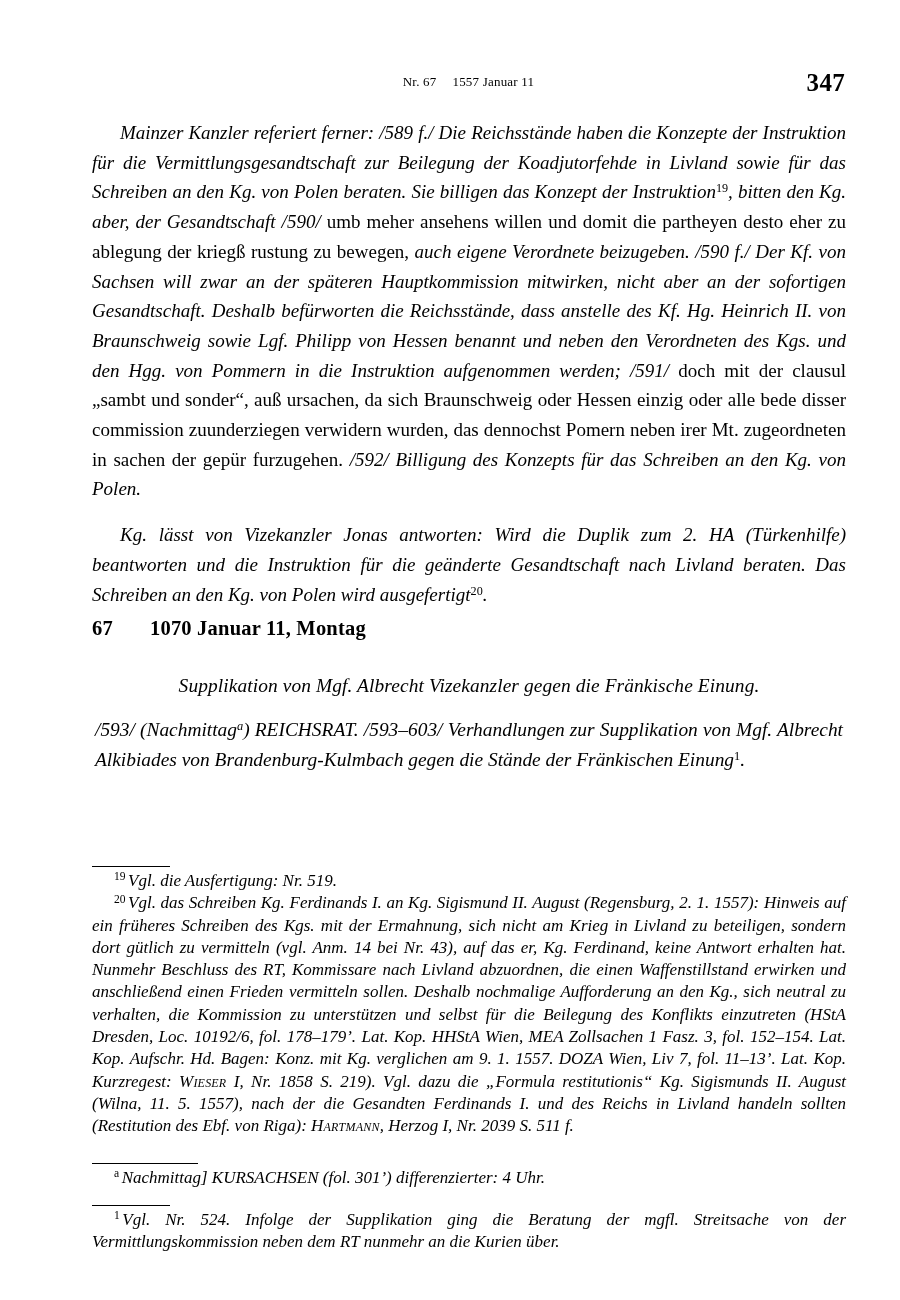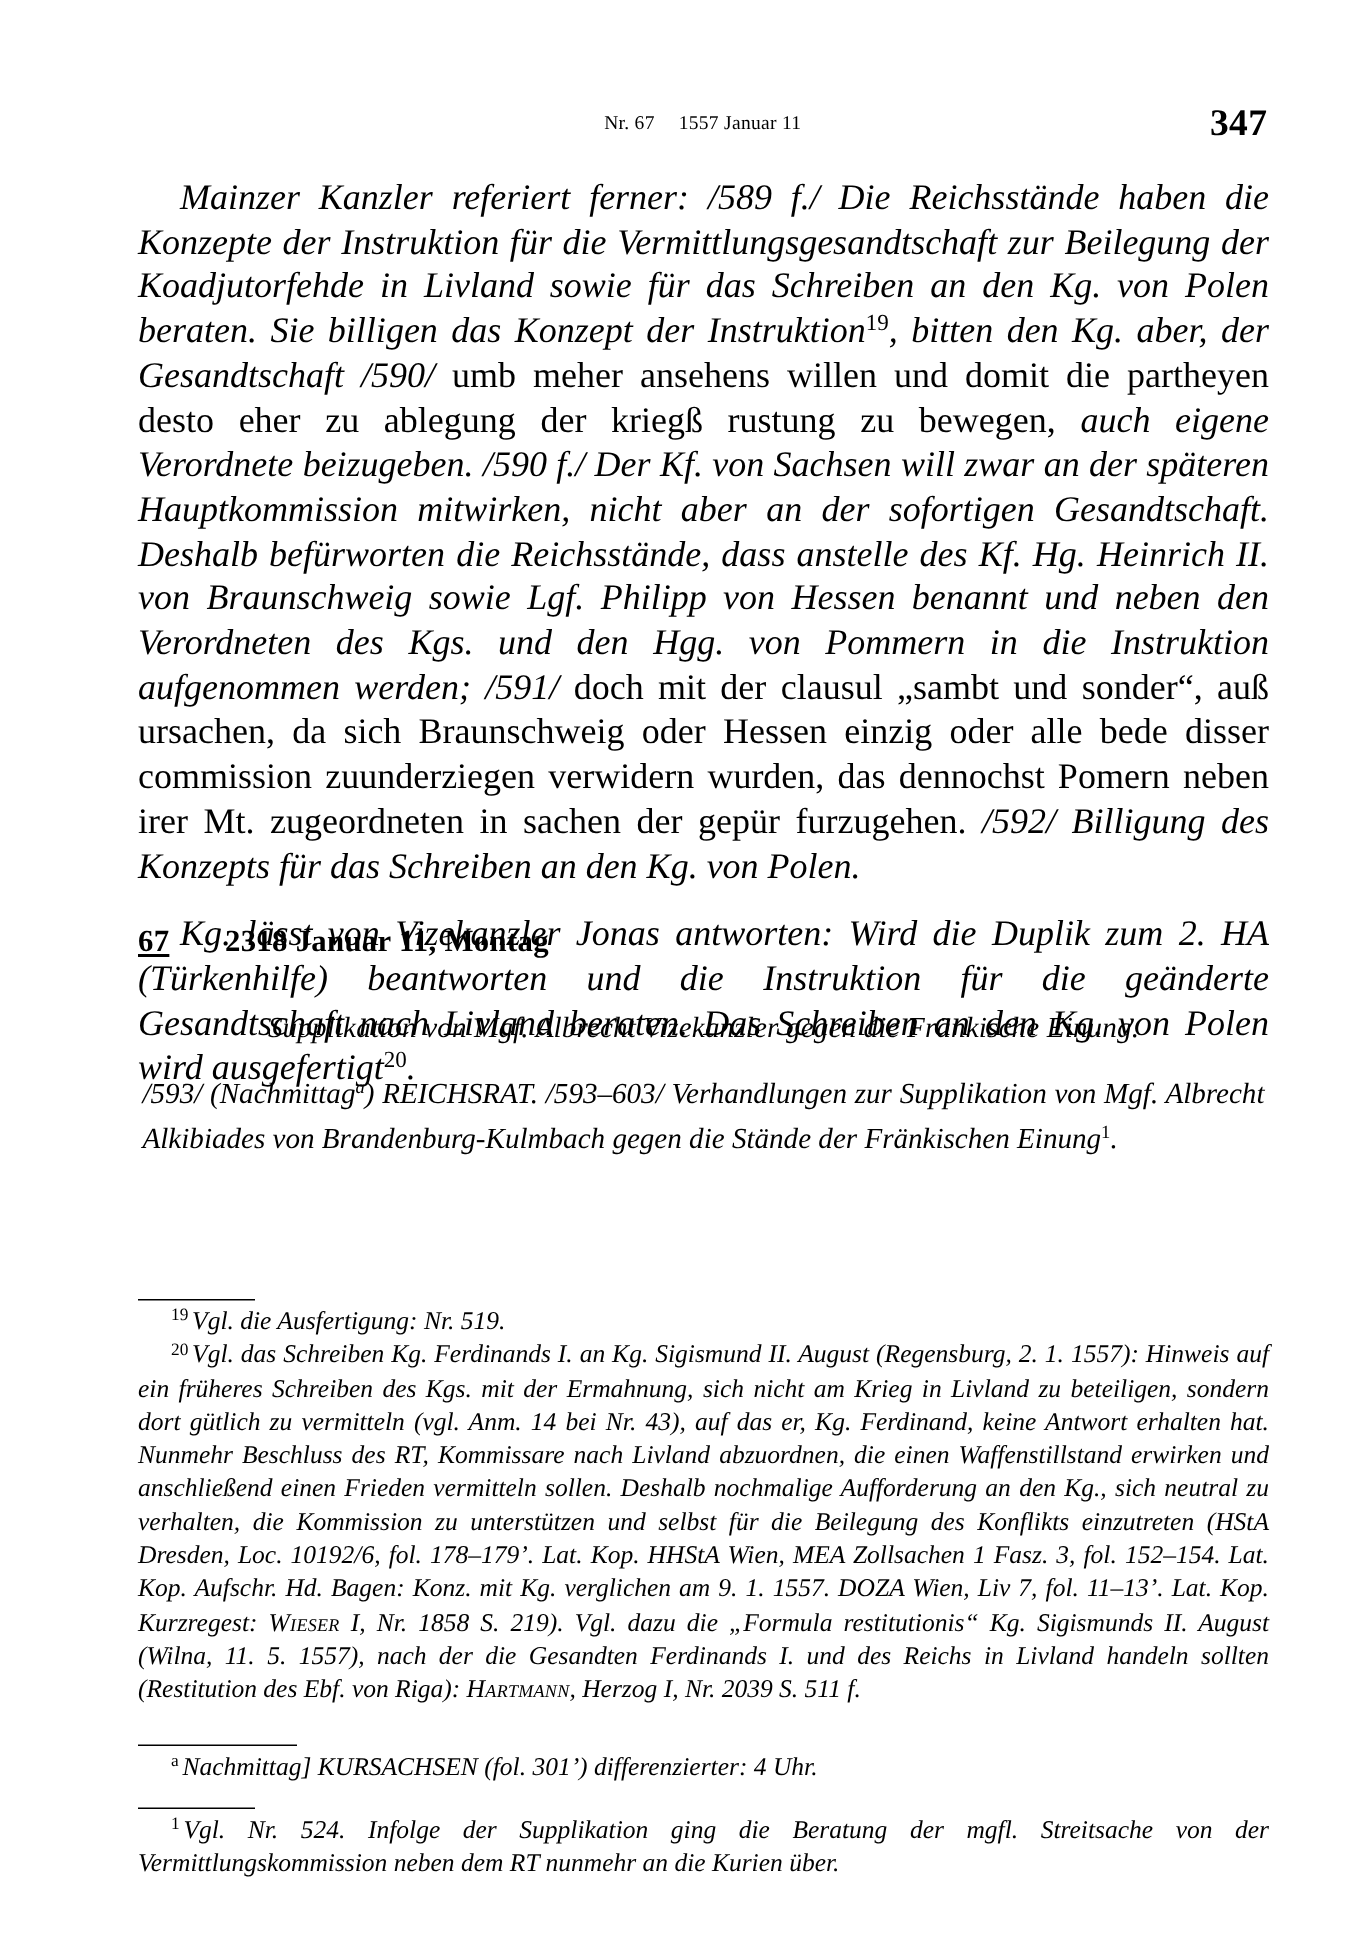--- a/index.html
+++ b/index.html
@@ -59,7 +59,7 @@
   }
   p.para {
     margin: 0;
-    font-size: 24px;
+    font-size: 19px;
     line-height: 29.7px;
     text-align: justify;
     text-justify: inter-word;

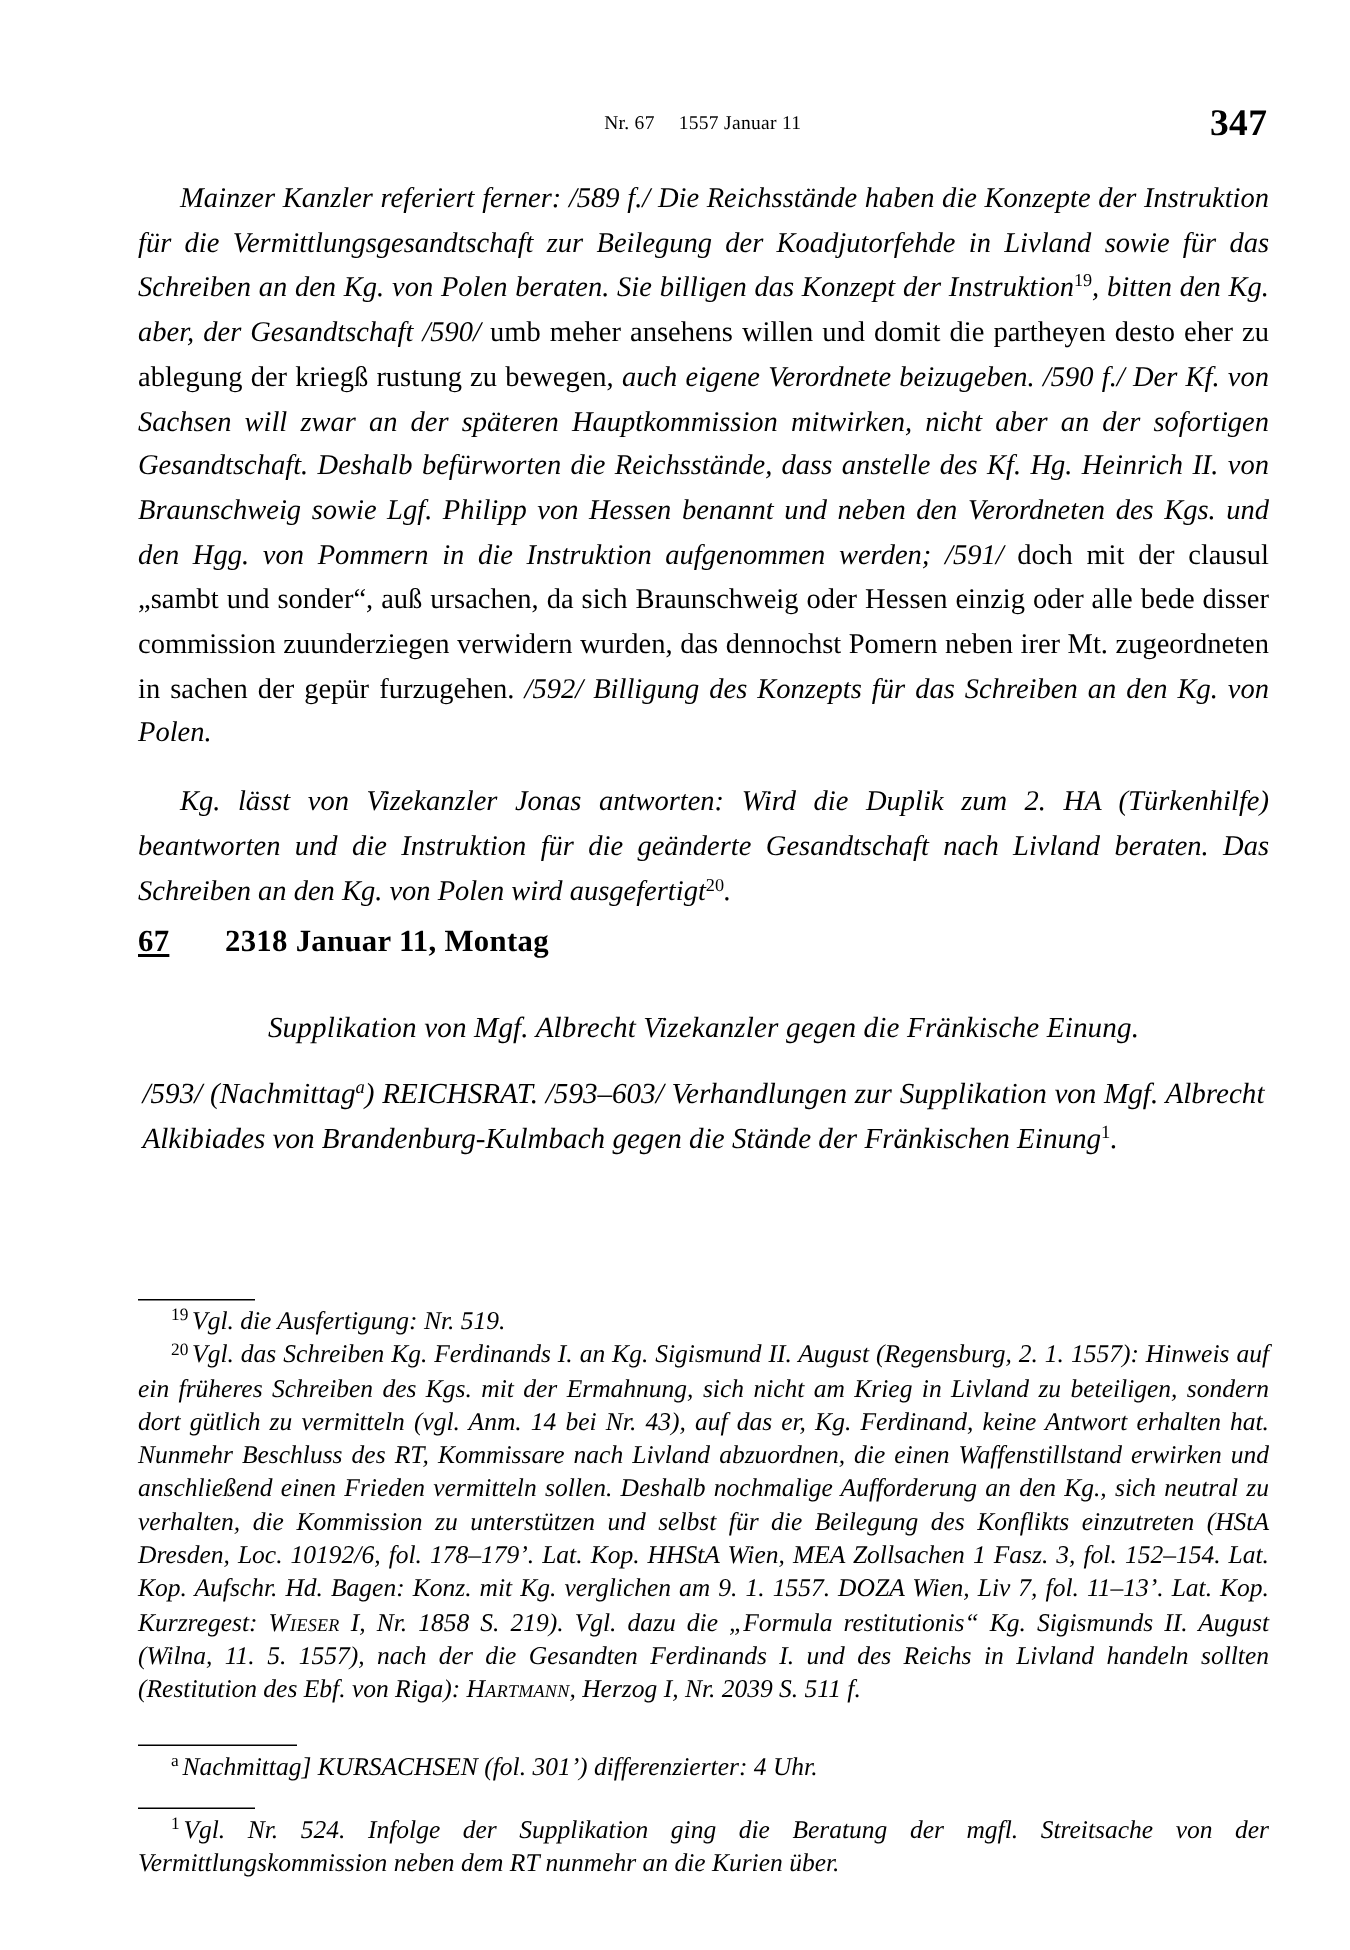--- a/index.html
+++ b/index.html
@@ -98,7 +98,6 @@
   .entry-head .num {
     display: inline-block;
     width: 58px;
-    text-decoration: underline;
   }
   .entry-subtitle {
     position: absolute;

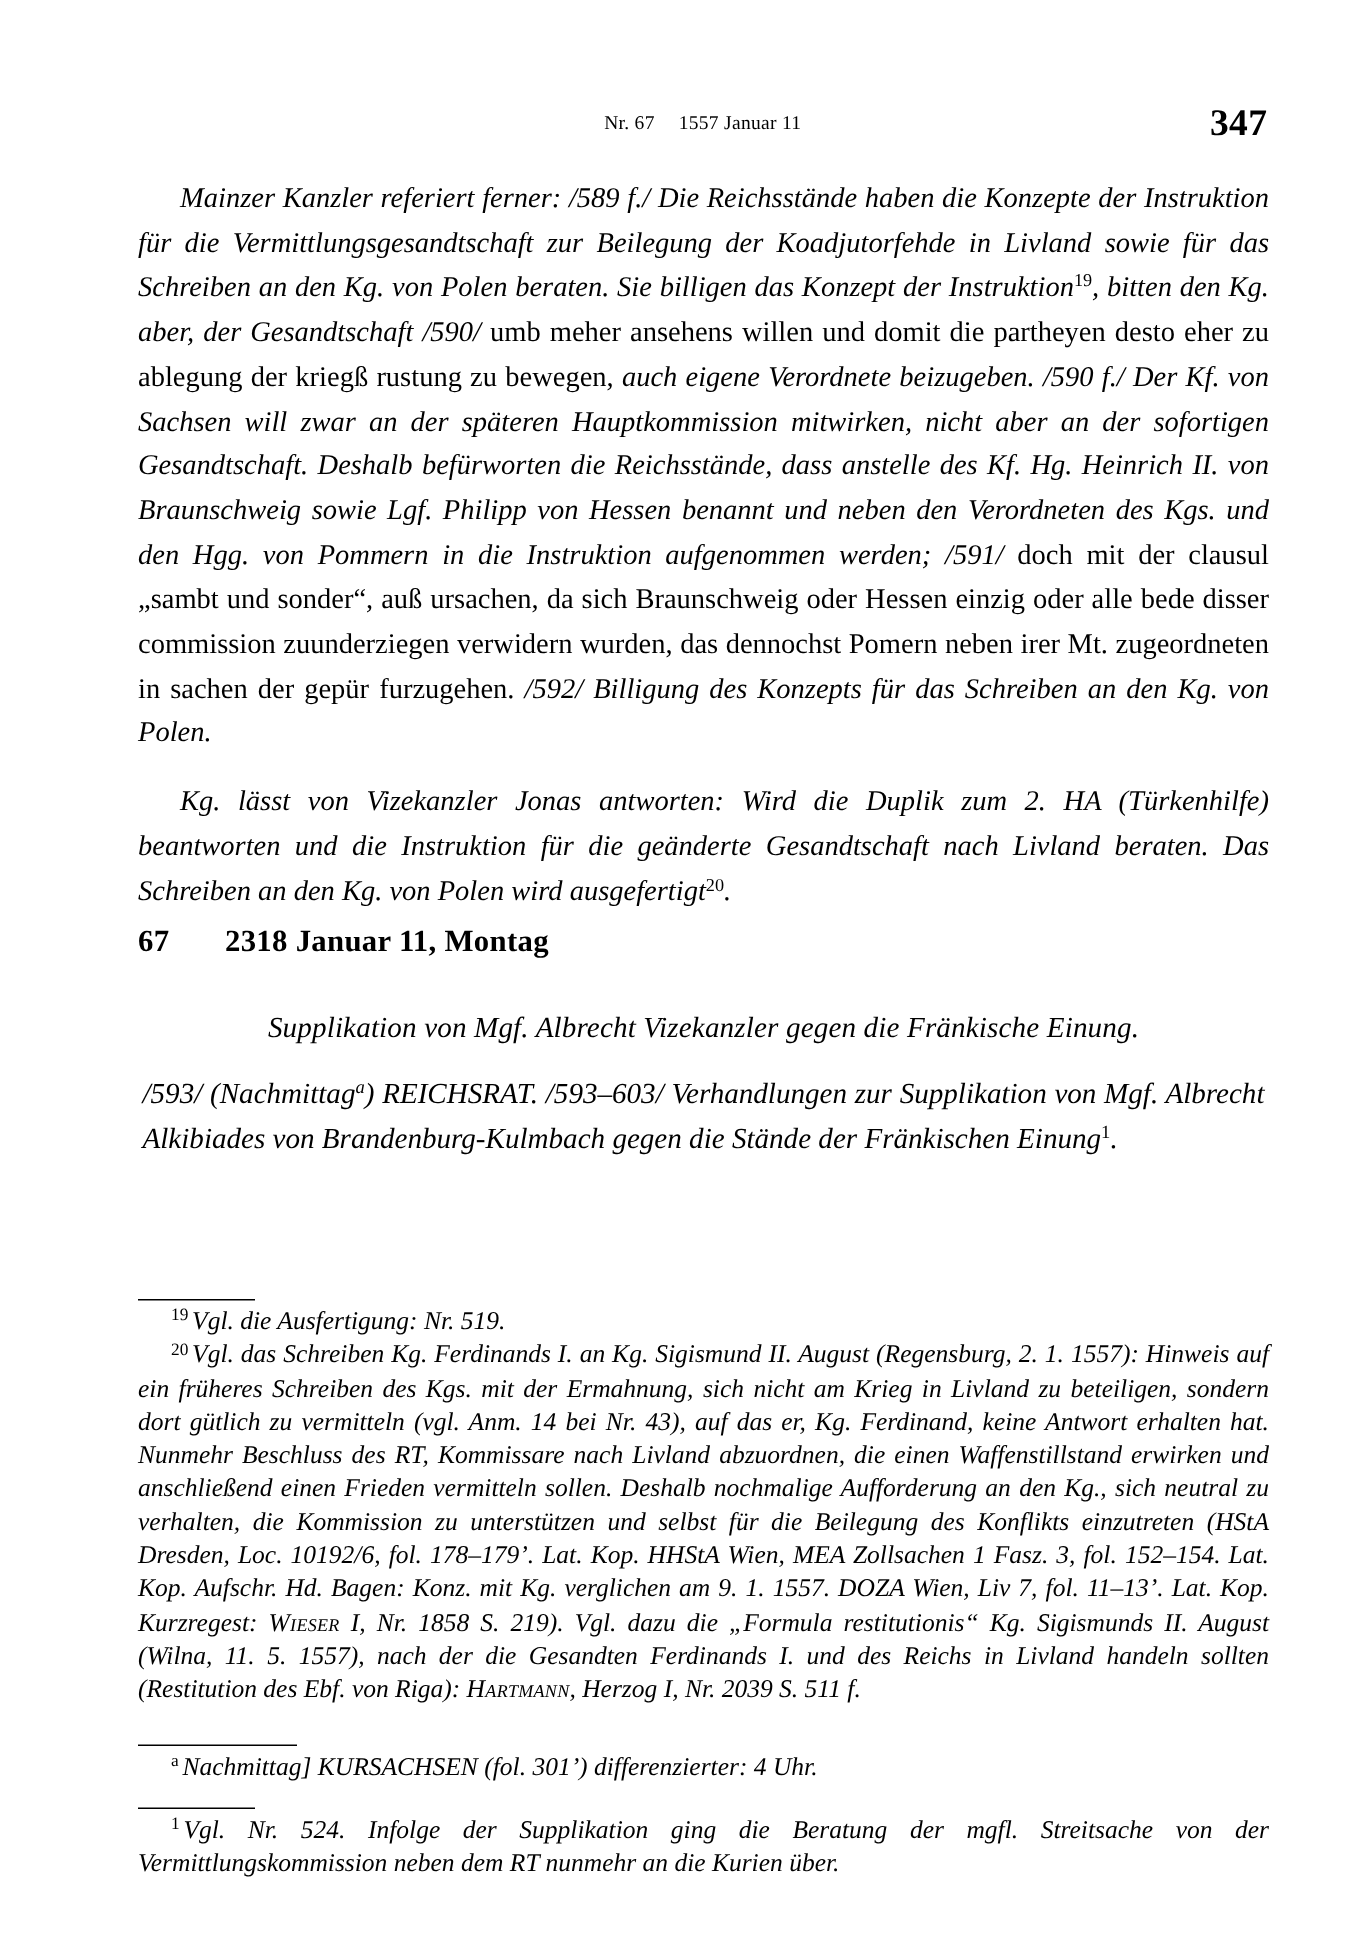--- a/index.html
+++ b/index.html
@@ -186,7 +186,7 @@
   </div>
 
   <div class="entry-head">
-    <span class="num">67</span><span>2318 Januar 11, Montag</span>
+    <span class="num">67</span><span>1070 Januar 11, Montag</span>
   </div>
 
   <div class="entry-subtitle">Supplikation von Mgf. Albrecht Vizekanzler gegen die Fränkische Einung.</div>

